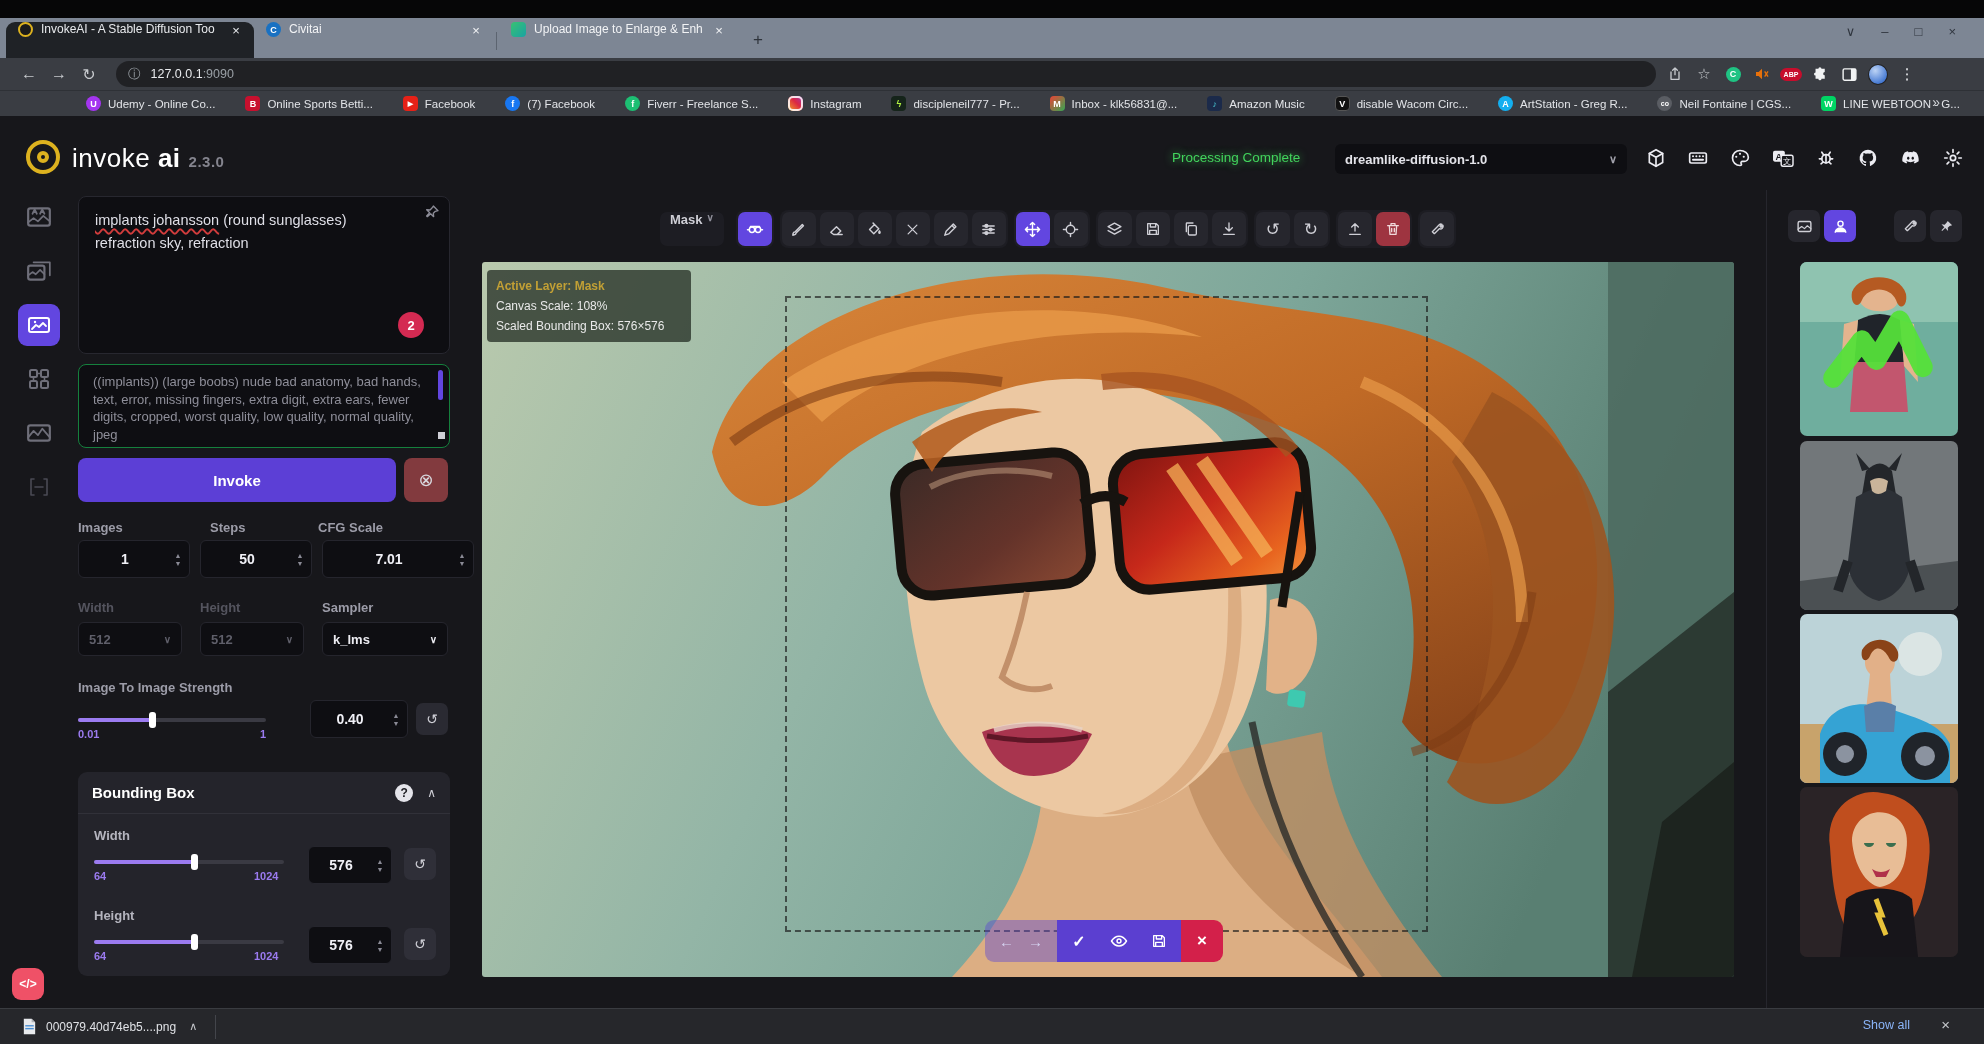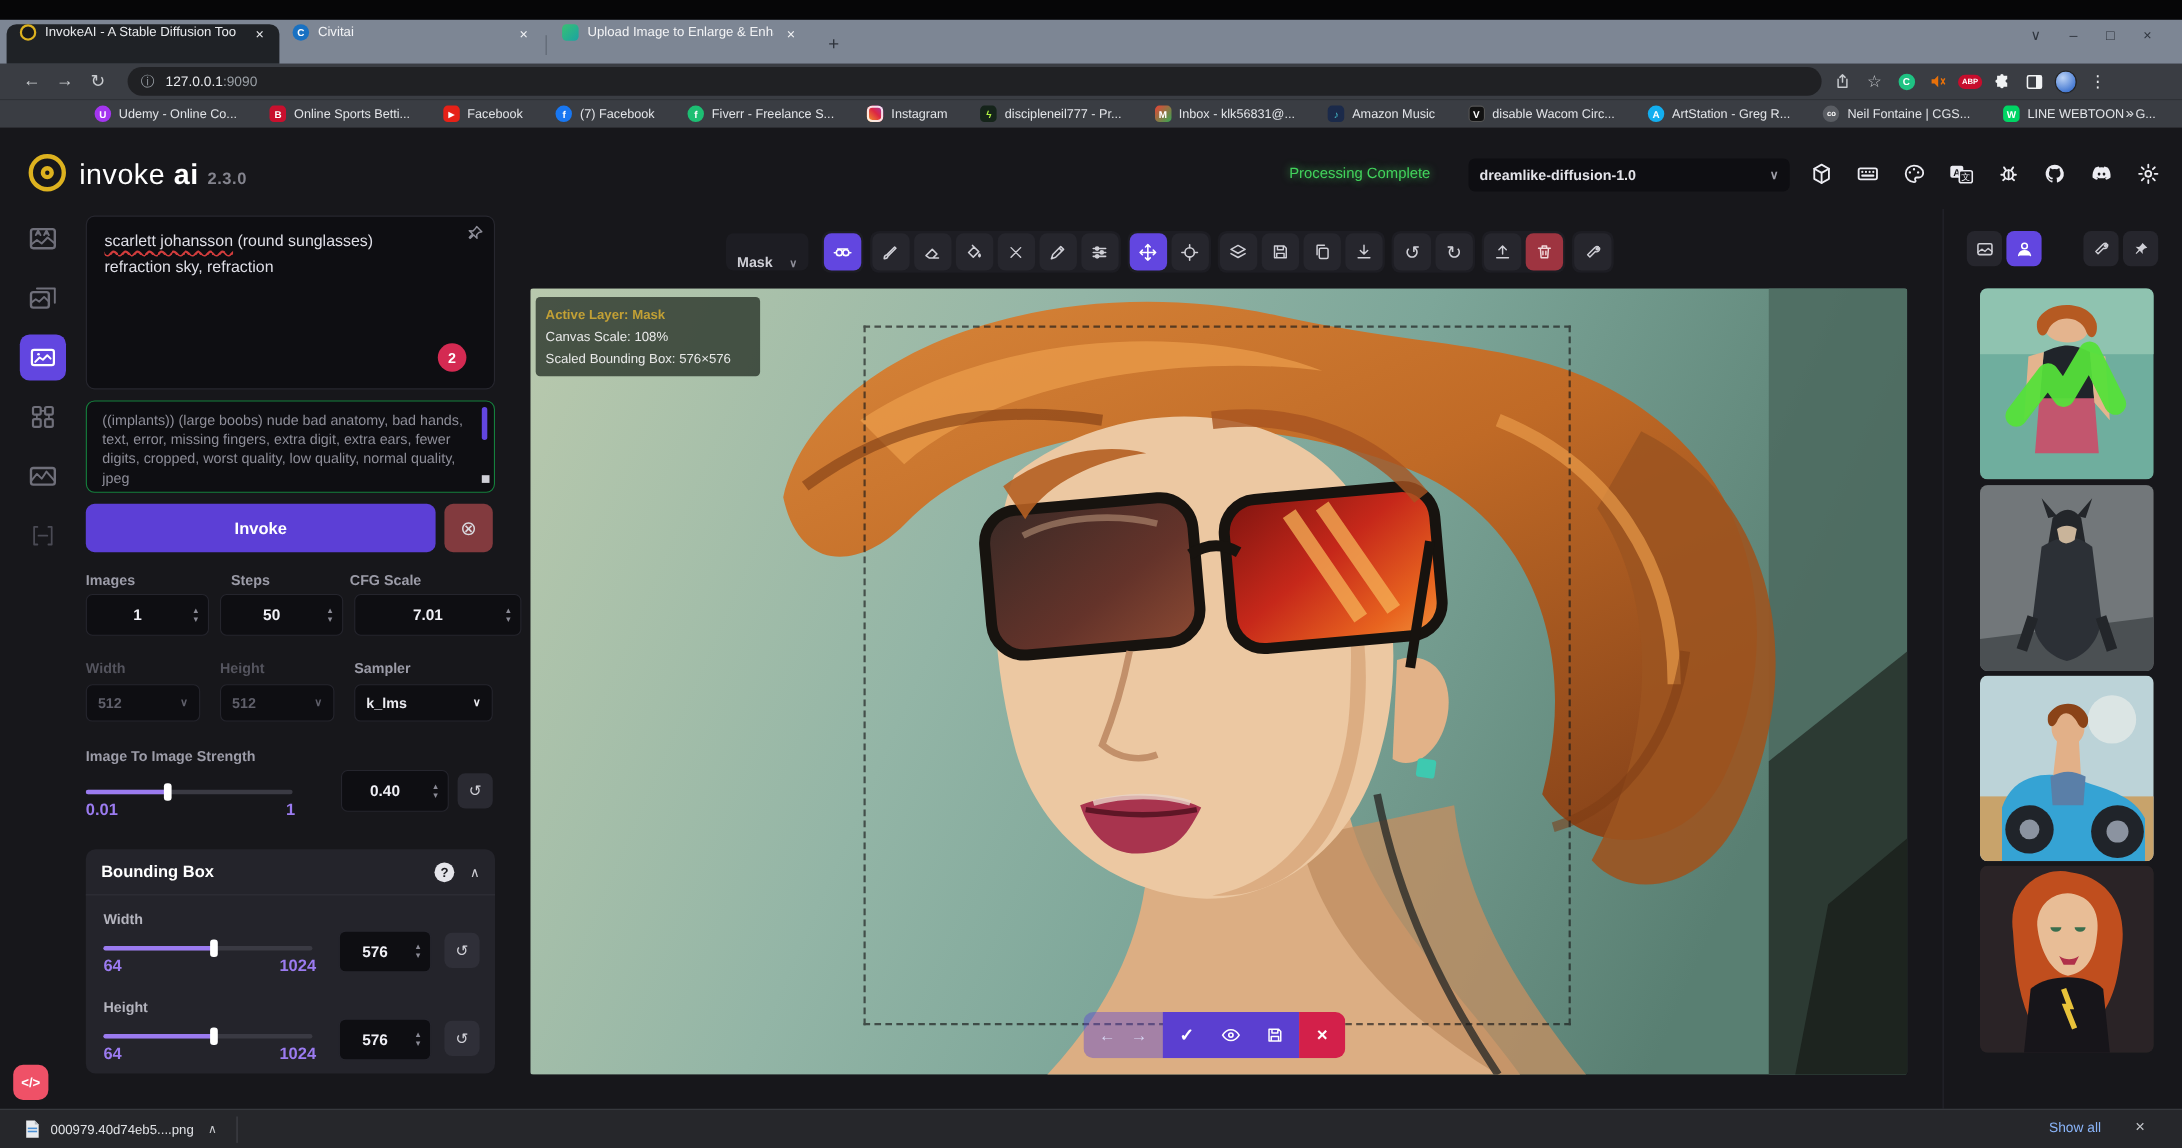--- a/index.html
+++ b/index.html
@@ -348,7 +348,7 @@
   </div>
 
   <div class="abs promptbox">
-    <div><span class="misspell">scarlett johansson</span><span> (round sunglasses)</span></div>
+    <div><span class="misspell">implants johansson</span><span> (round sunglasses)</span></div>
     <div>refraction sky, refraction</div>
   </div>
   <span class="abs pinbtn">

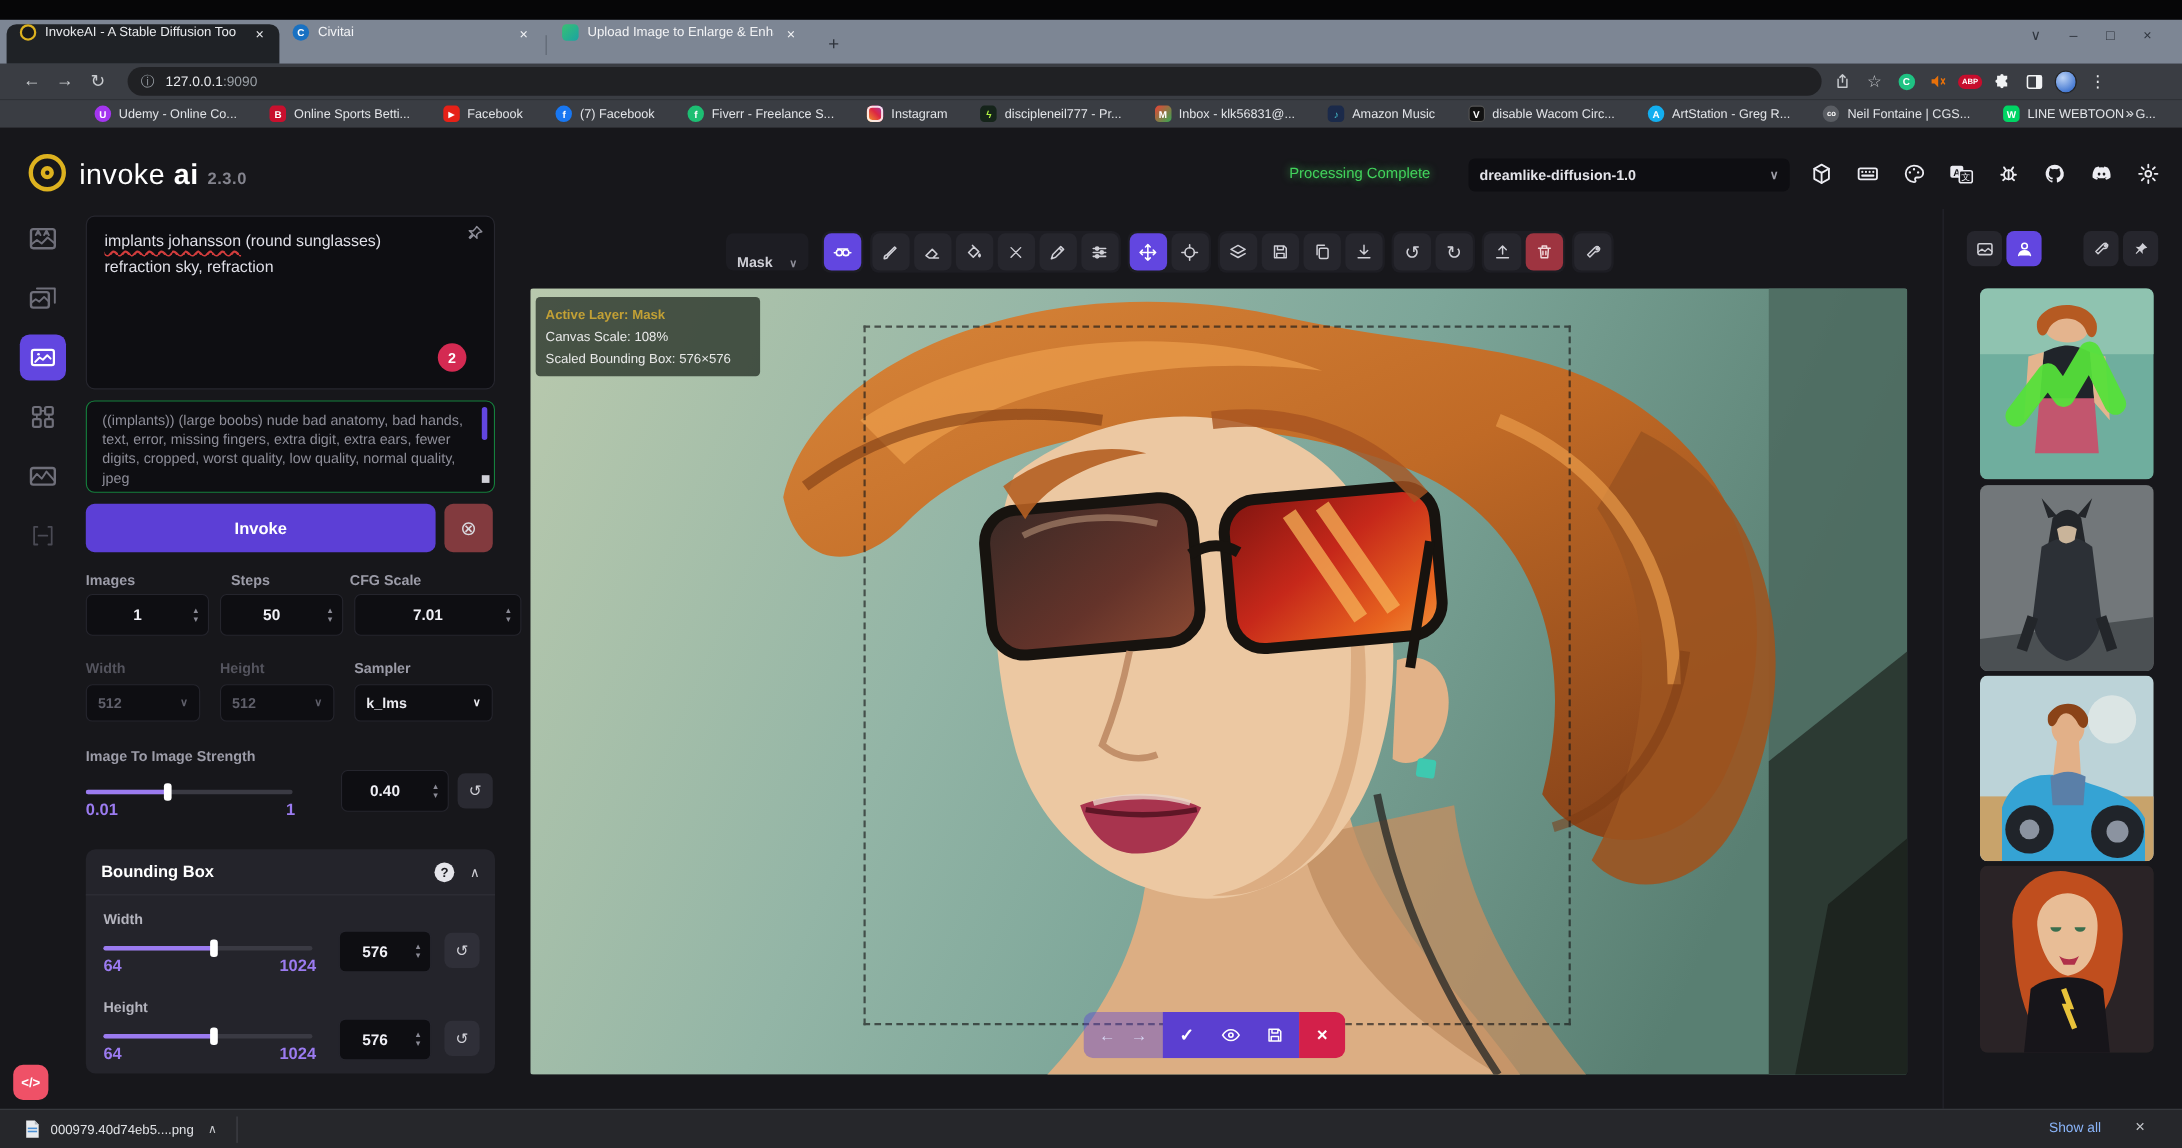--- a/index.html
+++ b/index.html
@@ -87,7 +87,7 @@
   .tbtn { width:34px; height:34px; border-radius:7px; background:#26262d; color:#cfcfd6; display:flex; align-items:center; justify-content:center; font-size:15px; }
   .tbtn.active { background:#6246e0; color:#fff; }
   .tbtn.danger { background:#9e3440; color:#f0d8da; }
-  .maskchip { height:34px; background:#1d1d23; border-radius:7px; display:flex; align-items:flex-end; gap:15px; padding:0 10px; font-size:13px; font-weight:bold; color:#cfcfd6; margin-right:6px; }
+  .maskchip { height:34px; background:#1d1d23; border-radius:7px; display:flex; align-items:flex-start; gap:4px; padding:0 10px; font-size:13px; font-weight:bold; color:#cfcfd6; margin-right:6px; }
   .overlayinfo { left:487px; top:270px; width:204px; background:rgba(42,52,42,.8); border-radius:4px; padding:6px 9px; font-size:12px; line-height:20px; }
   .overlayinfo .l1 { color:#c2a035; font-weight:bold; }
   .overlayinfo .ln { color:#e9e9e9; }

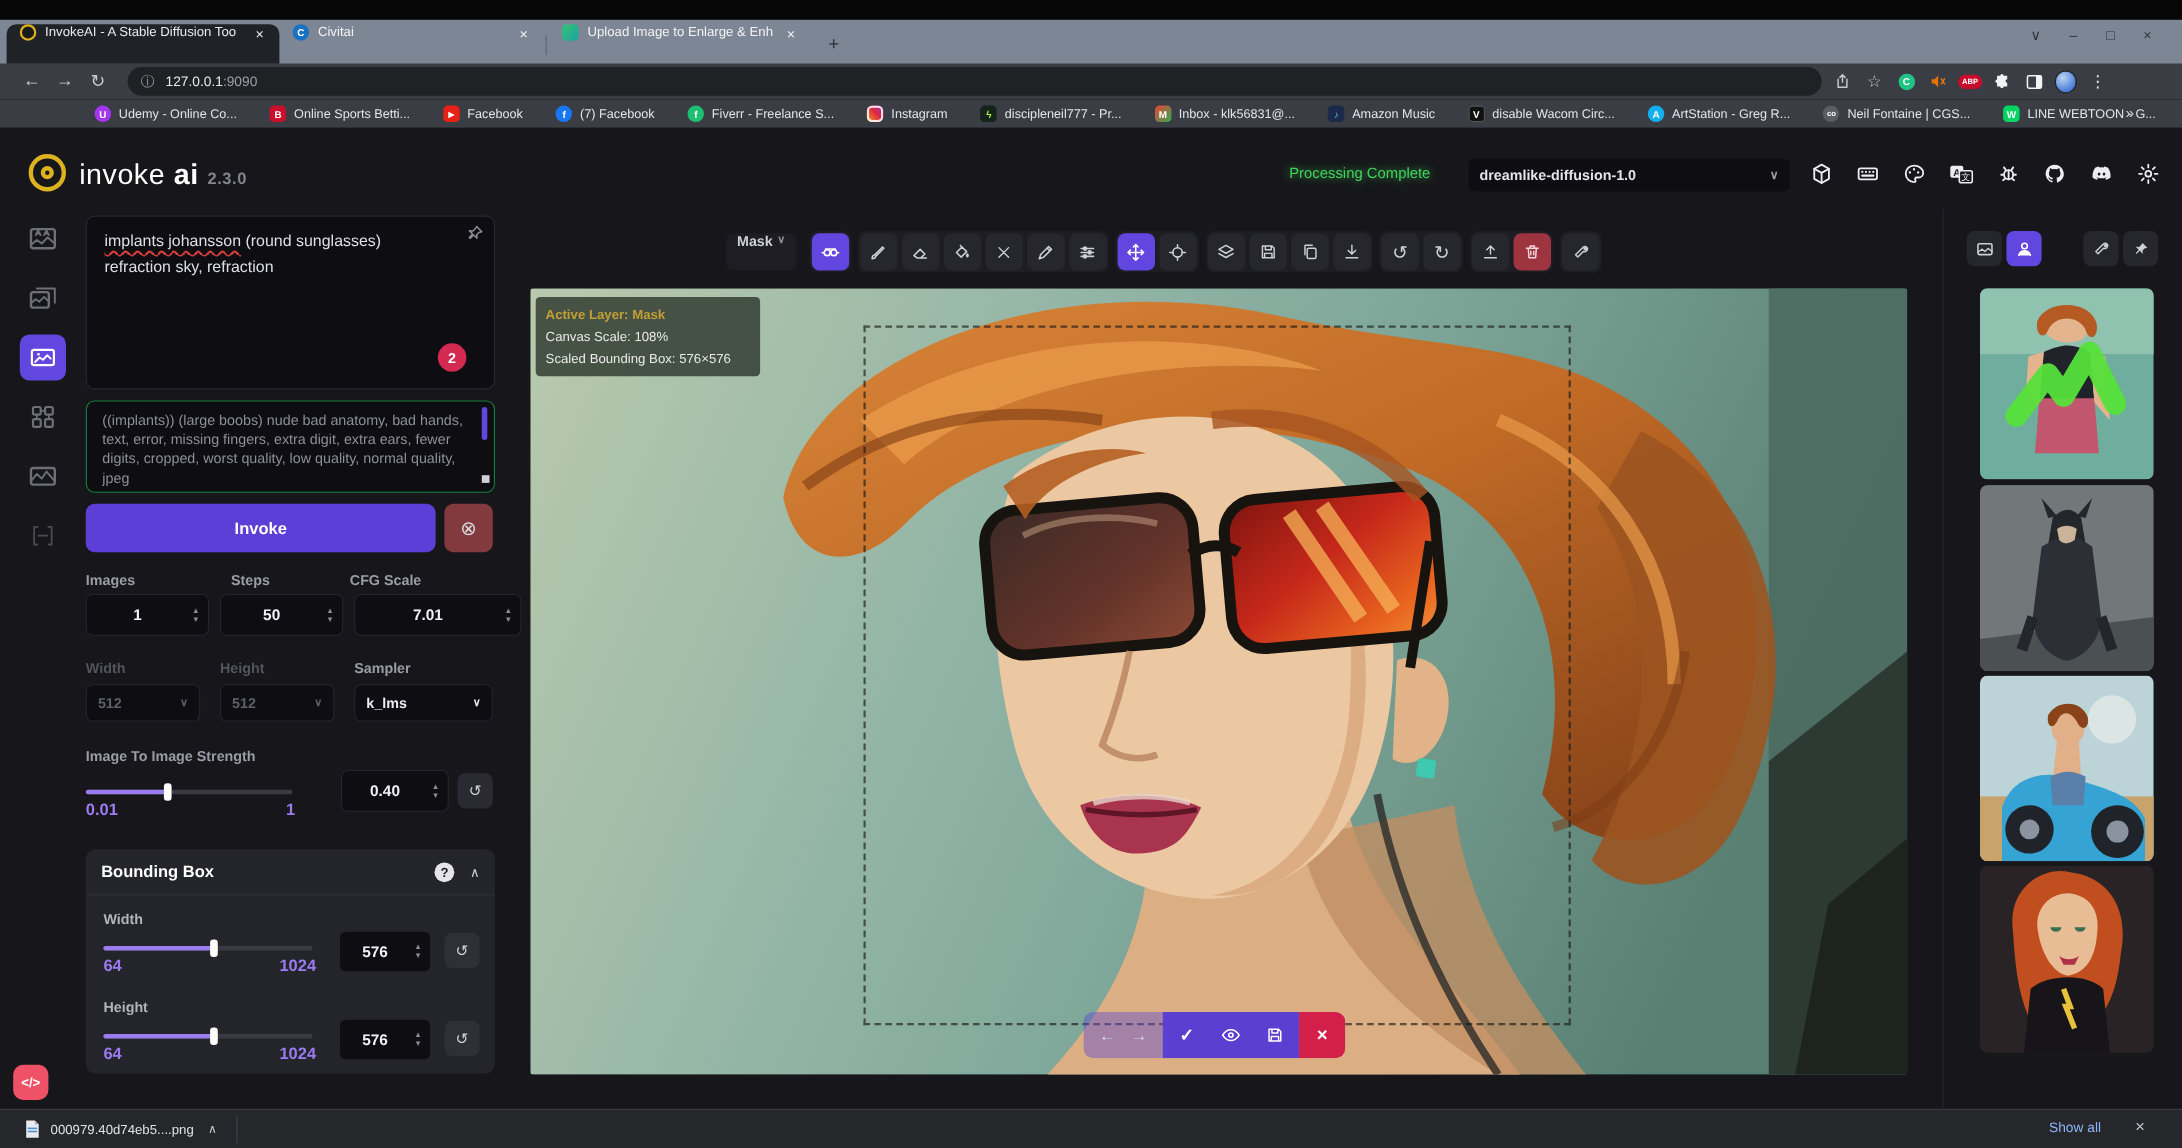--- a/index.html
+++ b/index.html
@@ -71,7 +71,7 @@
   .slider { position:absolute; height:4px; background:#3a3a43; border-radius:2px; }
   .slider .fill { position:absolute; left:0; top:0; bottom:0; background:#9b7bf0; border-radius:2px; }
   .slider .thumb { position:absolute; top:-6px; width:7px; height:16px; background:#fff; border-radius:3px; }
-  .slbl { position:absolute; font-size:15px; font-weight:bold; color:#9b7bf0; }
+  .slbl { position:absolute; font-size:11px; font-weight:bold; color:#9b7bf0; }
   .resetbtn { position:absolute; width:32px; height:32px; background:#2a2a32; border-radius:7px; color:#cfcfd6; display:flex; align-items:center; justify-content:center; font-size:14px; }
   .bboxcard { left:78px; top:772px; width:372px; height:204px; background:#24242b; border-radius:9px; }
   .bboxhead { display:flex; align-items:center; height:42px; padding:0 14px; border-bottom:1px solid #313139; }

